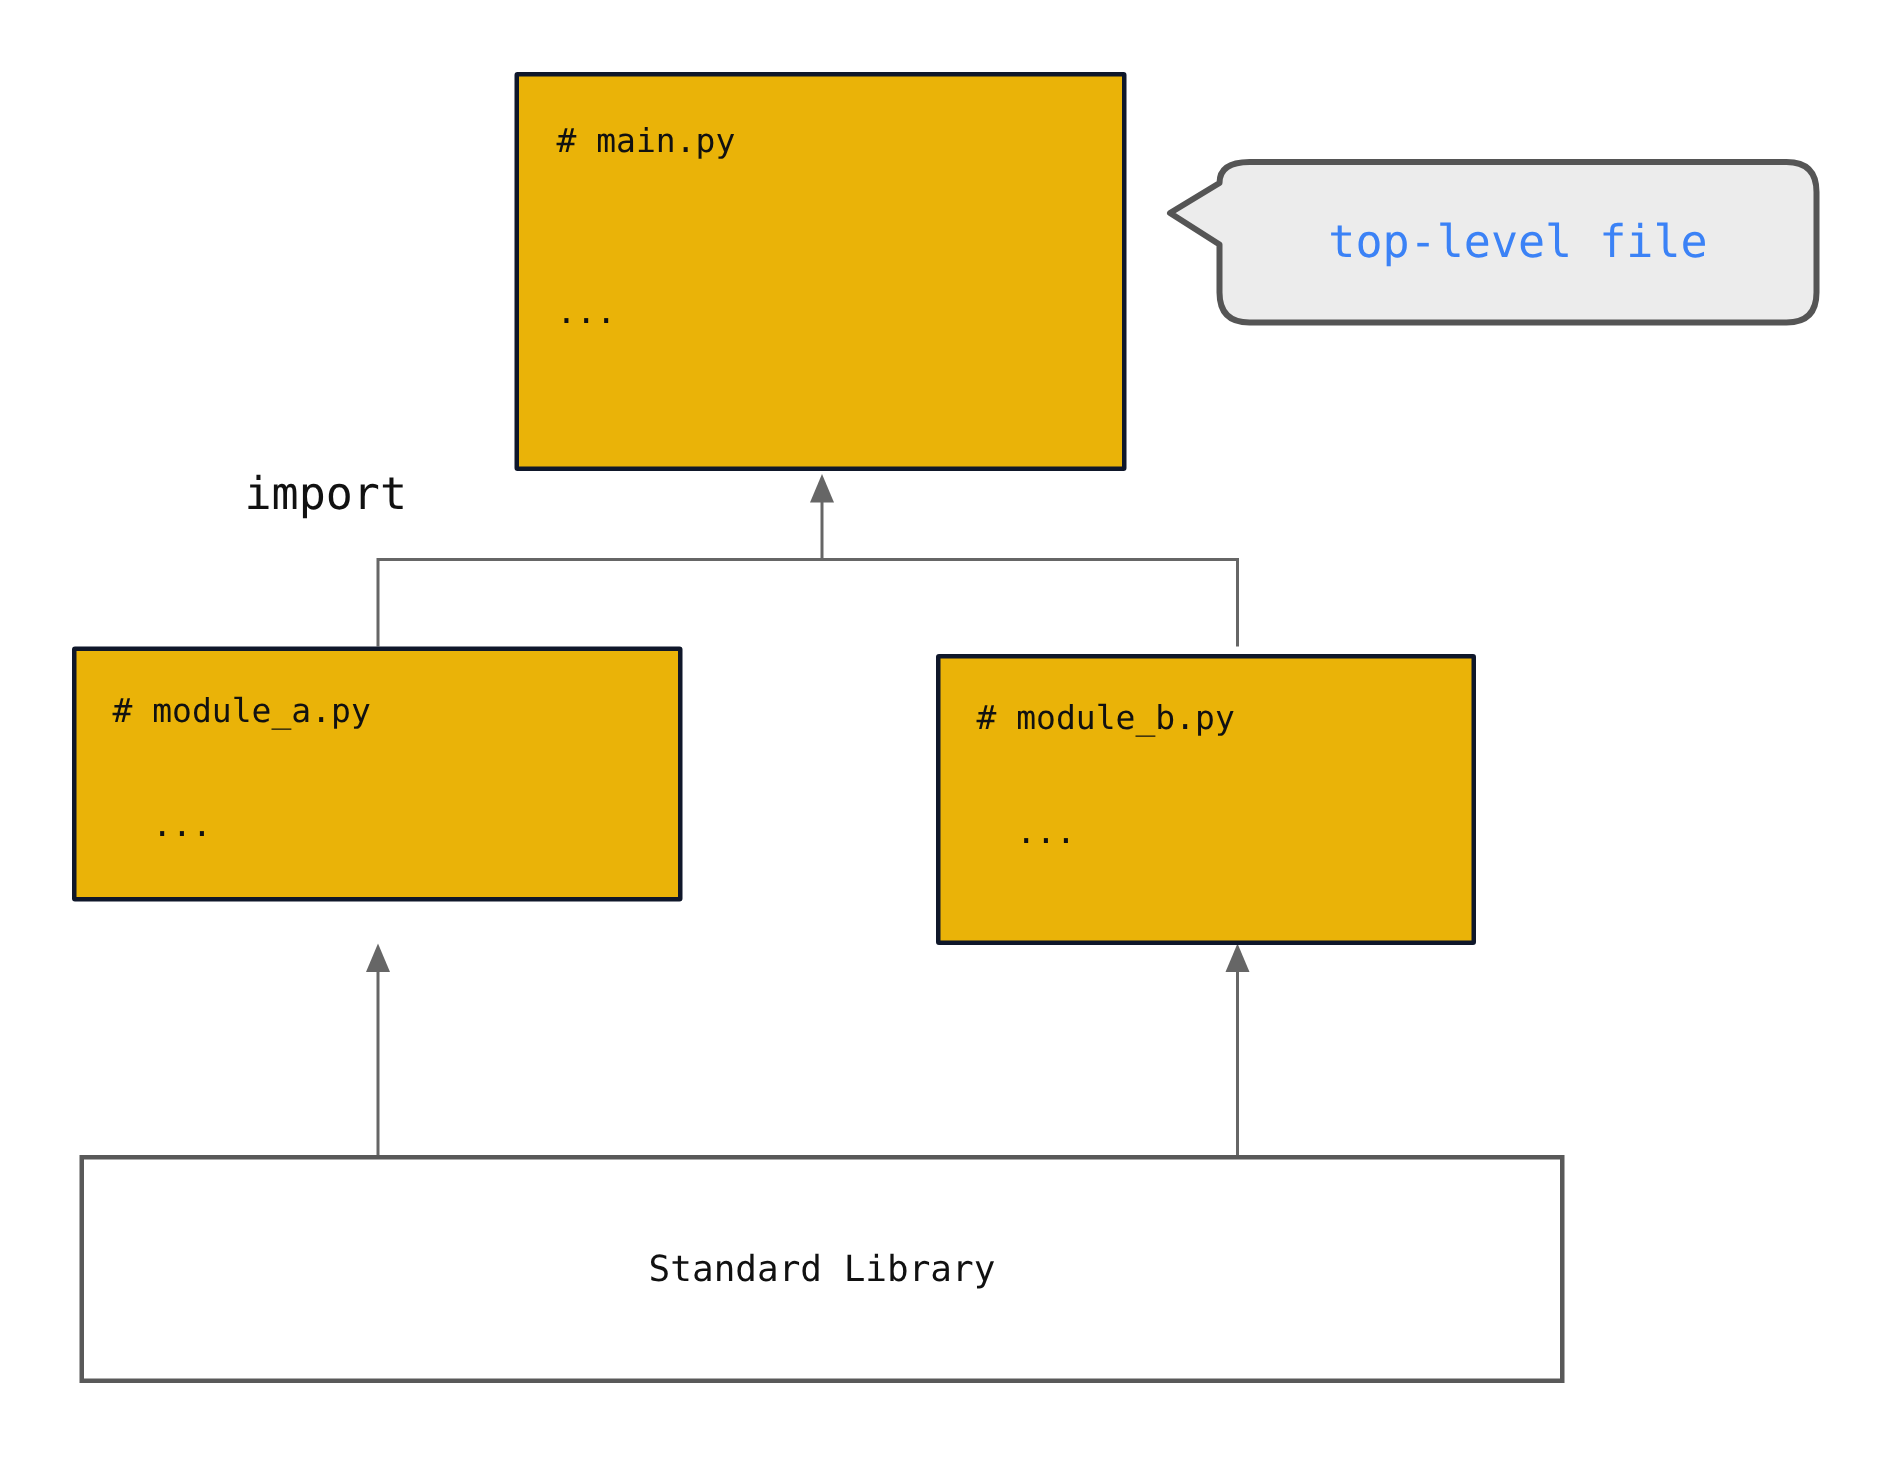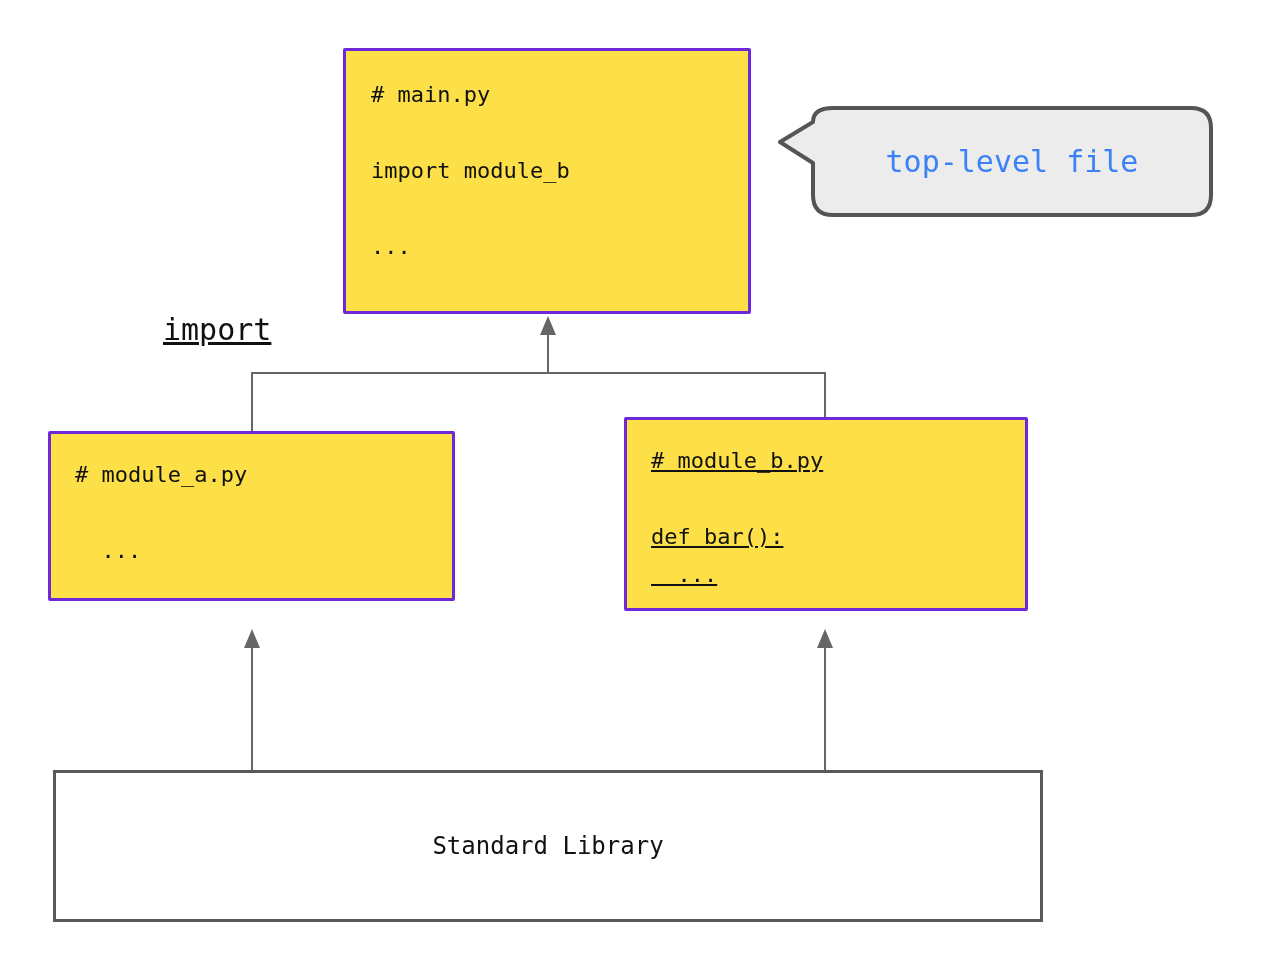--- a/index.html
+++ b/index.html
@@ -25,8 +25,8 @@
   }
   .code-box {
     position: absolute;
-    background: #fde047;
-    border: 3px solid #6d28d9;
+    background: #eab308;
+    border: 3px solid #0f172a;
     border-radius: 2px;
     box-sizing: border-box;
   }

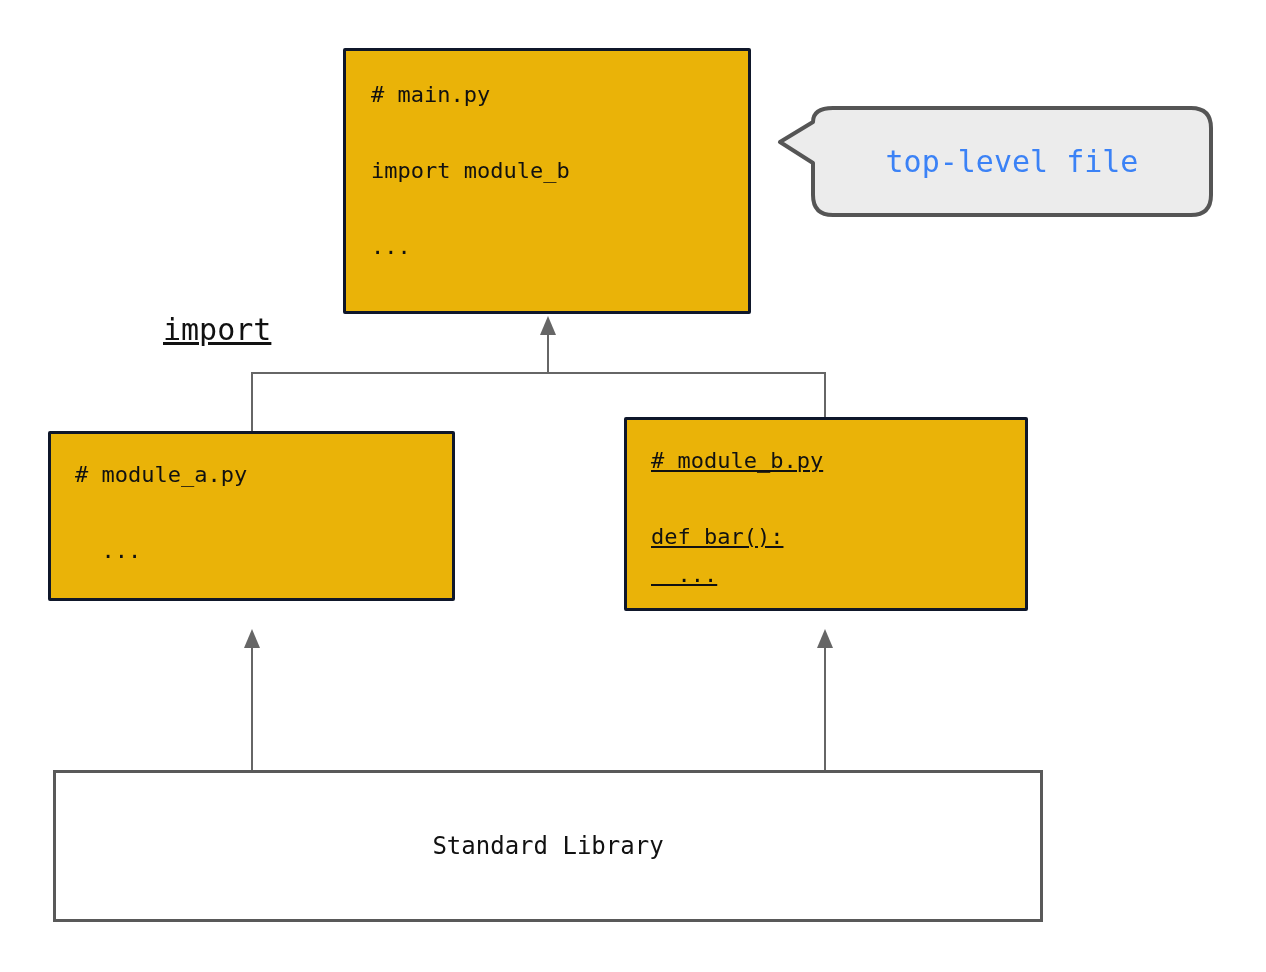--- a/index.html
+++ b/index.html
@@ -109,7 +109,6 @@
   <div class="code-box box-main">
     <div class="code-line"># main.py</div>
     <div class="code-line"></div>
-    <div class="code-line">import module_b</div>
     <div class="code-line"></div>
     <div class="code-line">...</div>
   </div>

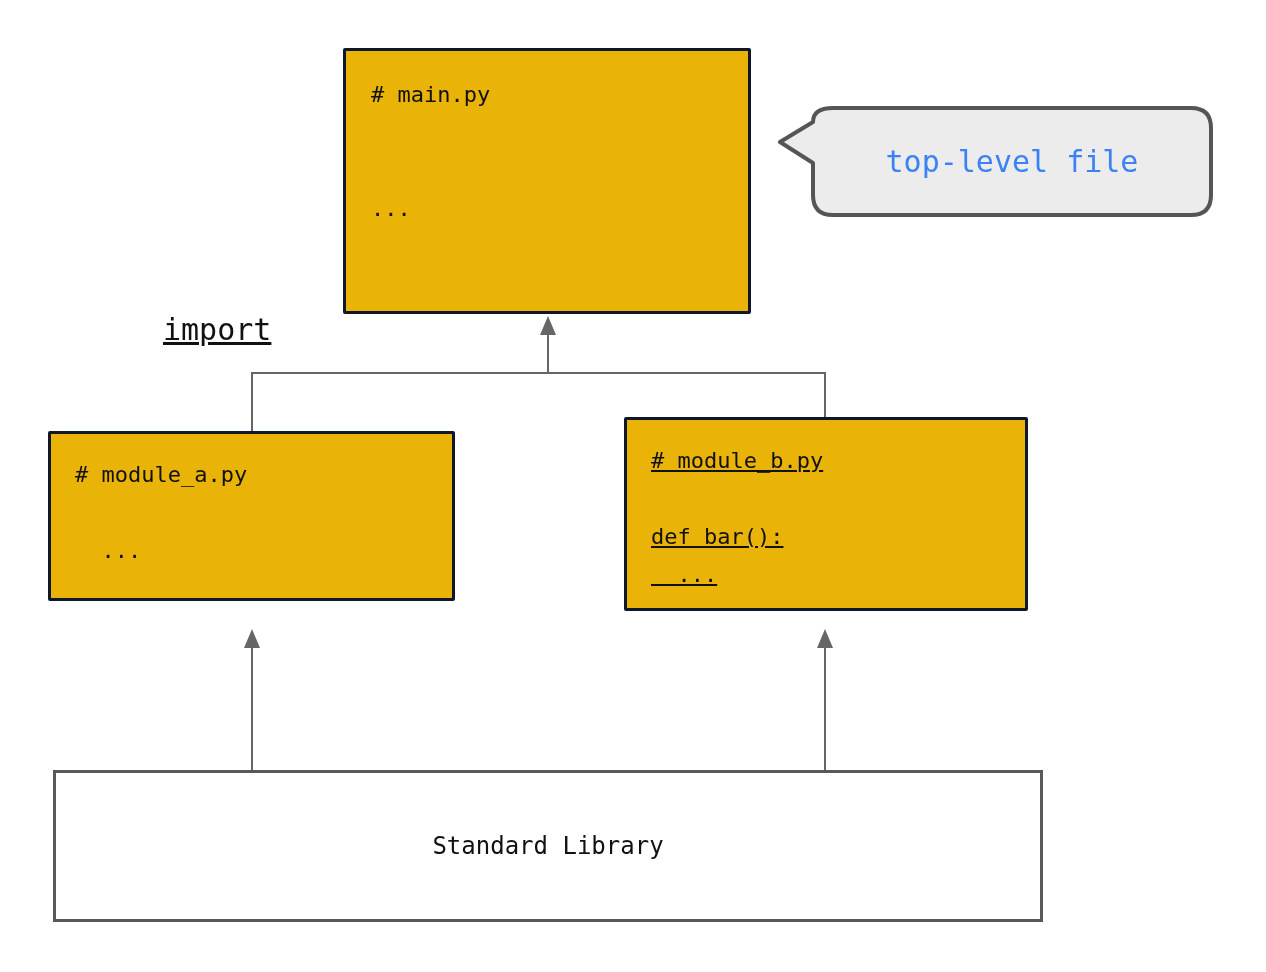--- a/index.html
+++ b/index.html
@@ -61,7 +61,6 @@
     font-size: 30px;
     color: #111111;
     white-space: pre;
-    text-decoration: underline;
   }
   .callout-text {
     position: absolute;

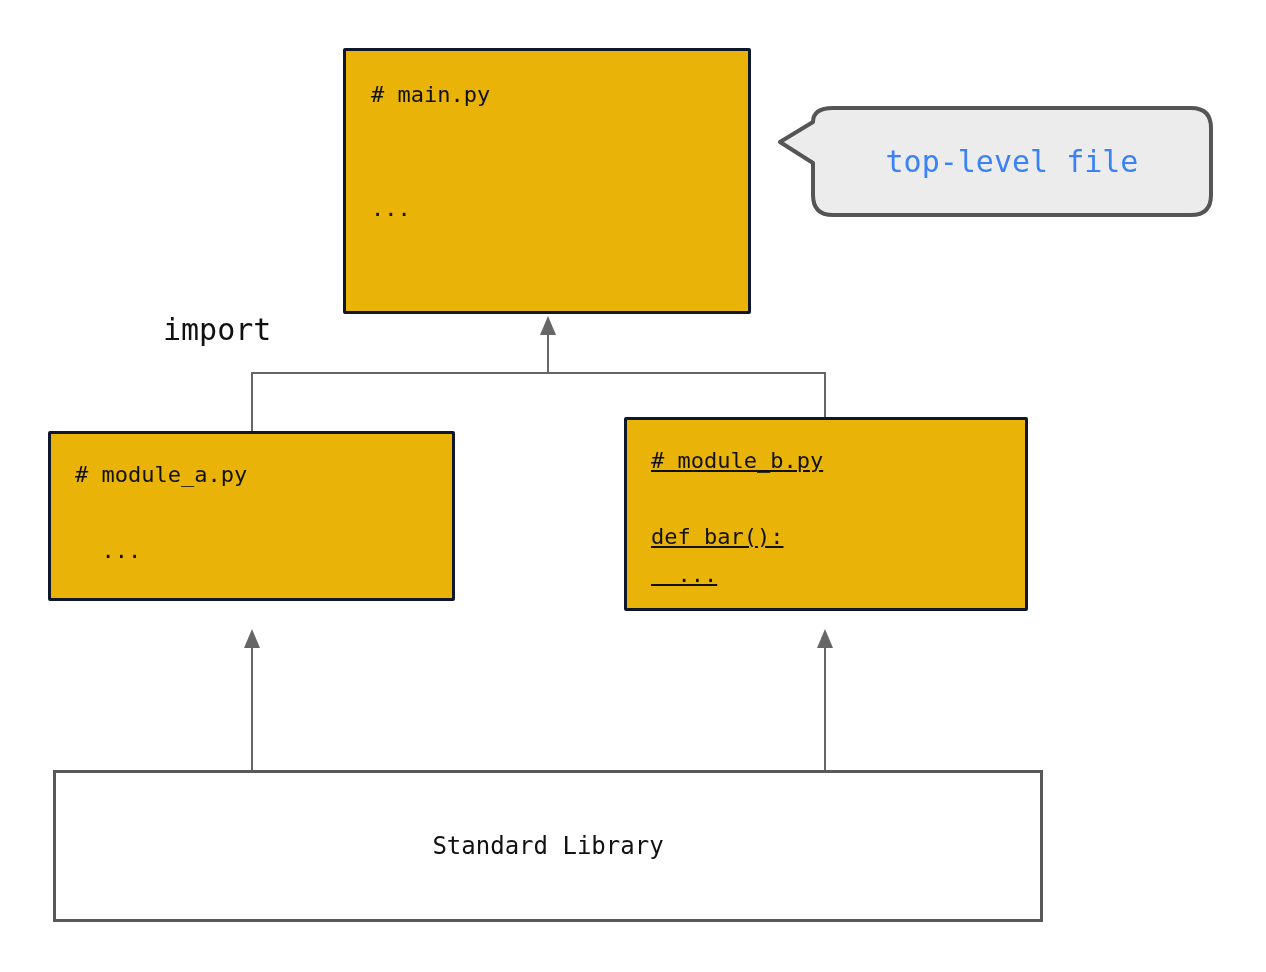--- a/index.html
+++ b/index.html
@@ -32,7 +32,7 @@
   }
   .box-main   { left: 343px; top: 48px;  width: 408px; height: 266px; padding: 25px 10px 0 25px; }
   .box-mod-a  { left: 48px;  top: 431px; width: 407px; height: 170px; padding: 22px 10px 0 24px; }
-  .box-mod-b  { left: 624px; top: 417px; width: 404px; height: 194px; padding: 22px 10px 0 24px; text-decoration: underline; }
+  .box-mod-b  { left: 624px; top: 436px; width: 360px; height: 194px; padding: 22px 10px 0 24px; }
   .code-line {
     font-size: 22px;
     line-height: 38px;

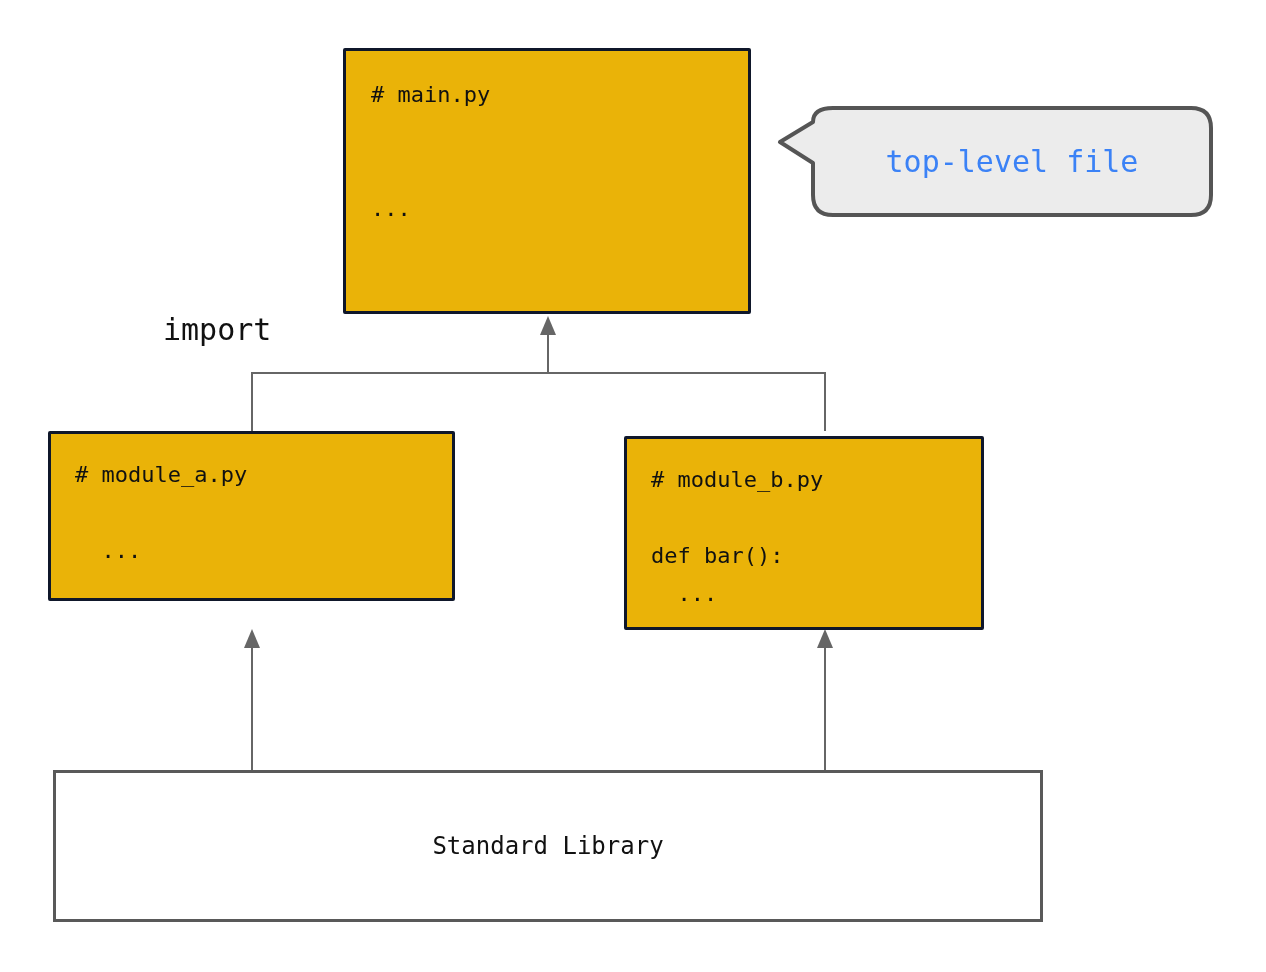--- a/index.html
+++ b/index.html
@@ -125,7 +125,6 @@
   <div class="code-box box-mod-b">
     <div class="code-line"># module_b.py</div>
     <div class="code-line"></div>
-    <div class="code-line">def bar():</div>
     <div class="code-line">  ...</div>
   </div>
 

